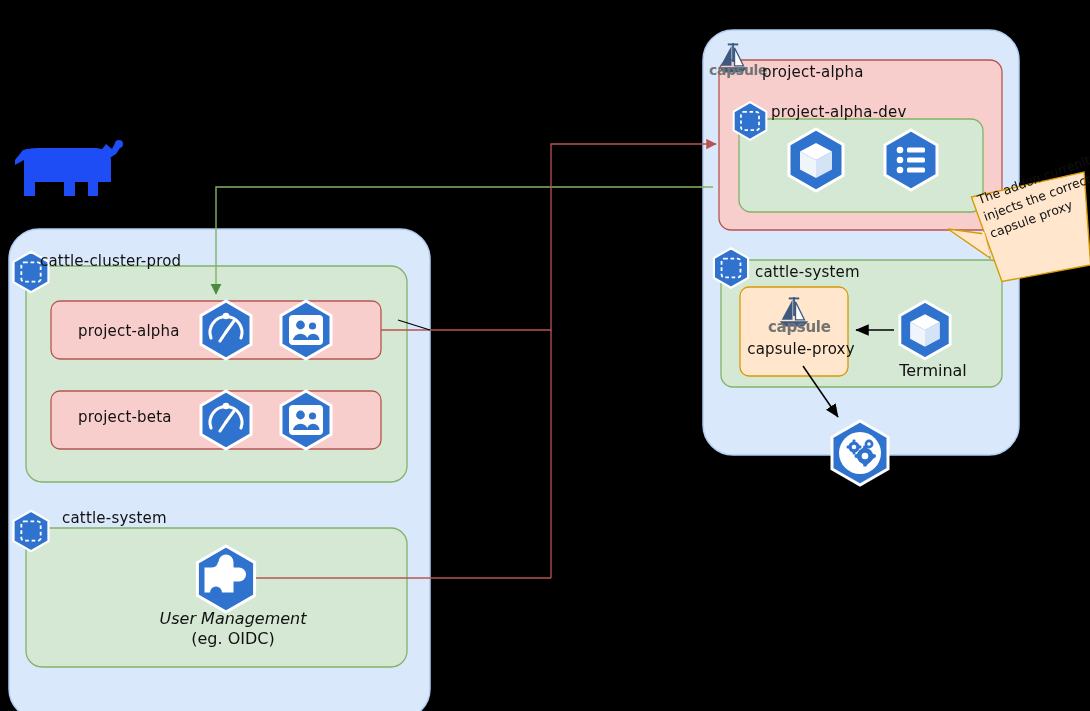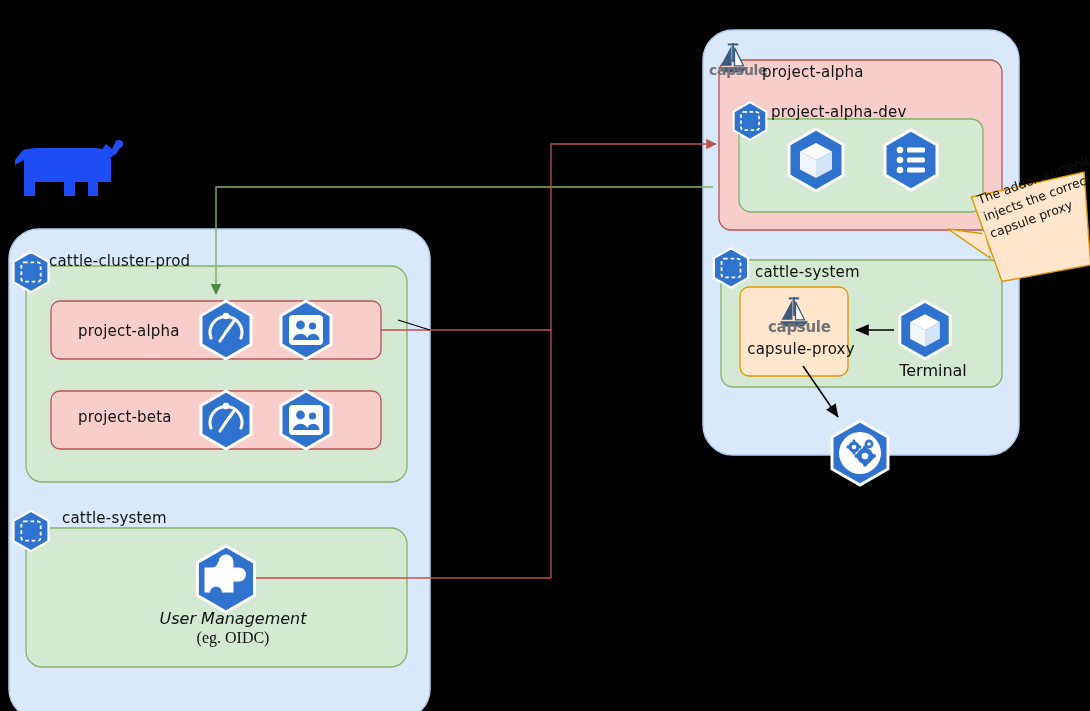--- a/index.html
+++ b/index.html
@@ -232,7 +232,7 @@
 
   </svg>
 
-  <div class="lbl lbl-hand" style="left:49px;  top:252px;">cattle-cluster-prod</div>
+  <div class="lbl lbl-hand" style="left:40px;  top:252px;">cattle-cluster-prod</div>
 
   <div class="lbl lbl-hand" style="left:78px;  top:322px;">project-alpha</div>
 

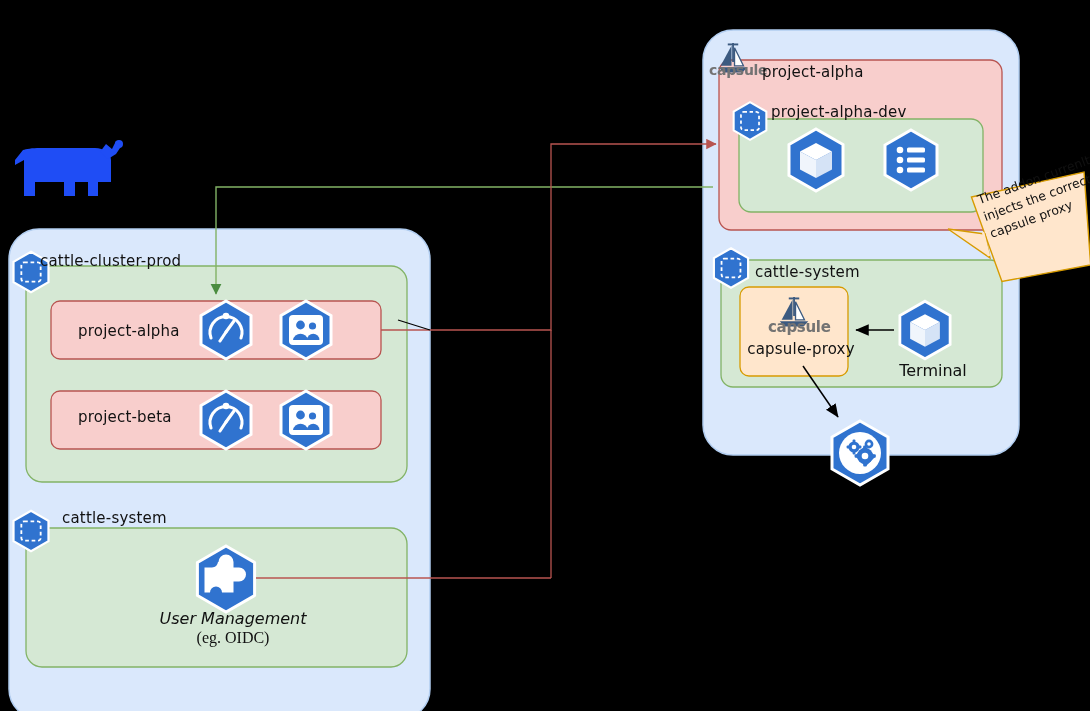--- a/index.html
+++ b/index.html
@@ -241,7 +241,7 @@
   <div class="lbl lbl-hand" style="left:62px;  top:509px;">cattle-system</div>
 
   <div class="lbl lbl-sans lbl-center" style="left:146px; top:609px; width:160px;font-style:italic;">User Management</div>
-  <div class="lbl lbl-sans lbl-center" style="left:146px; top:629px; width:160px;font-family:Liberation Serif, serif;">(eg. OIDC)</div>
+  <div class="lbl lbl-sans lbl-center" style="left:146px; top:629px; width:160px;">(eg. OIDC)</div>
 
   <div class="capsule-word" style="left:709px; top:62px; font-size:14px;">capsule</div>
 

